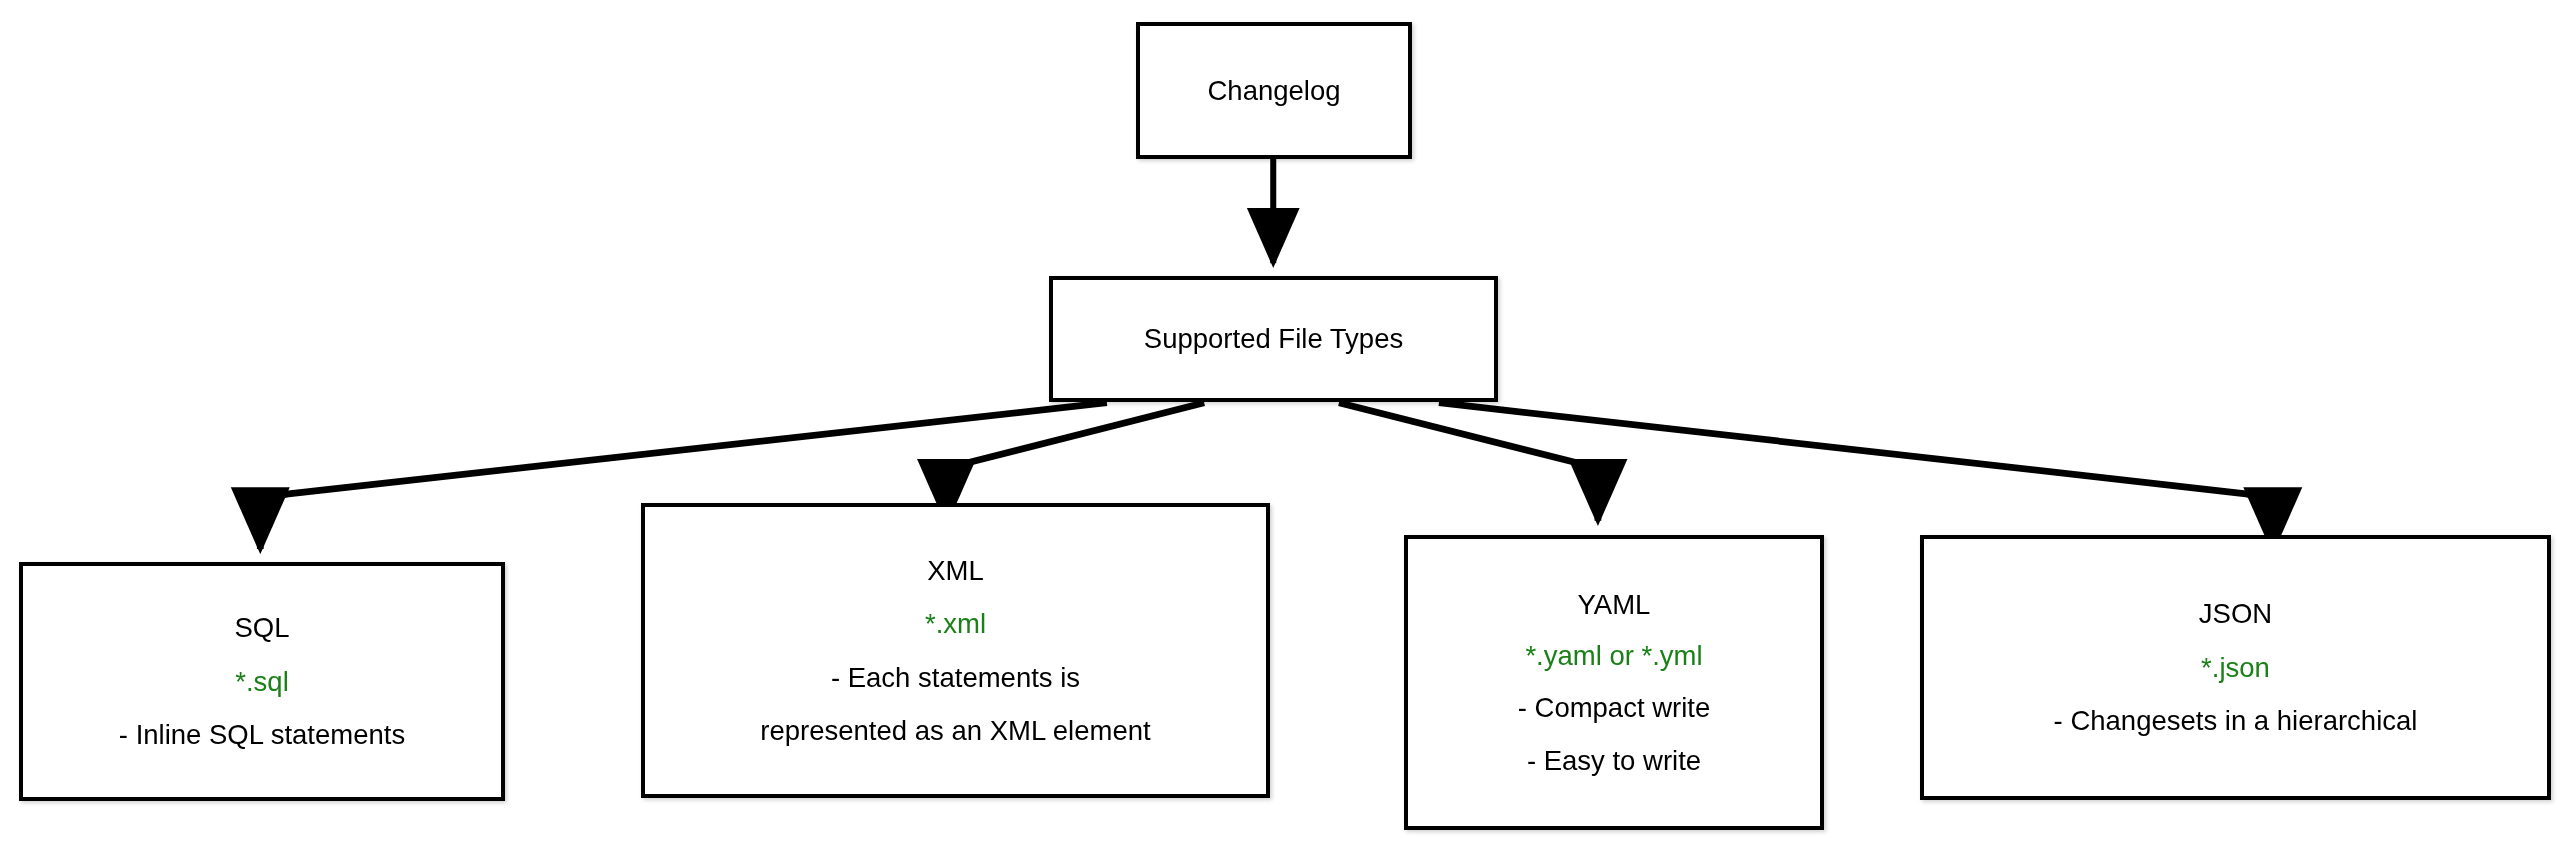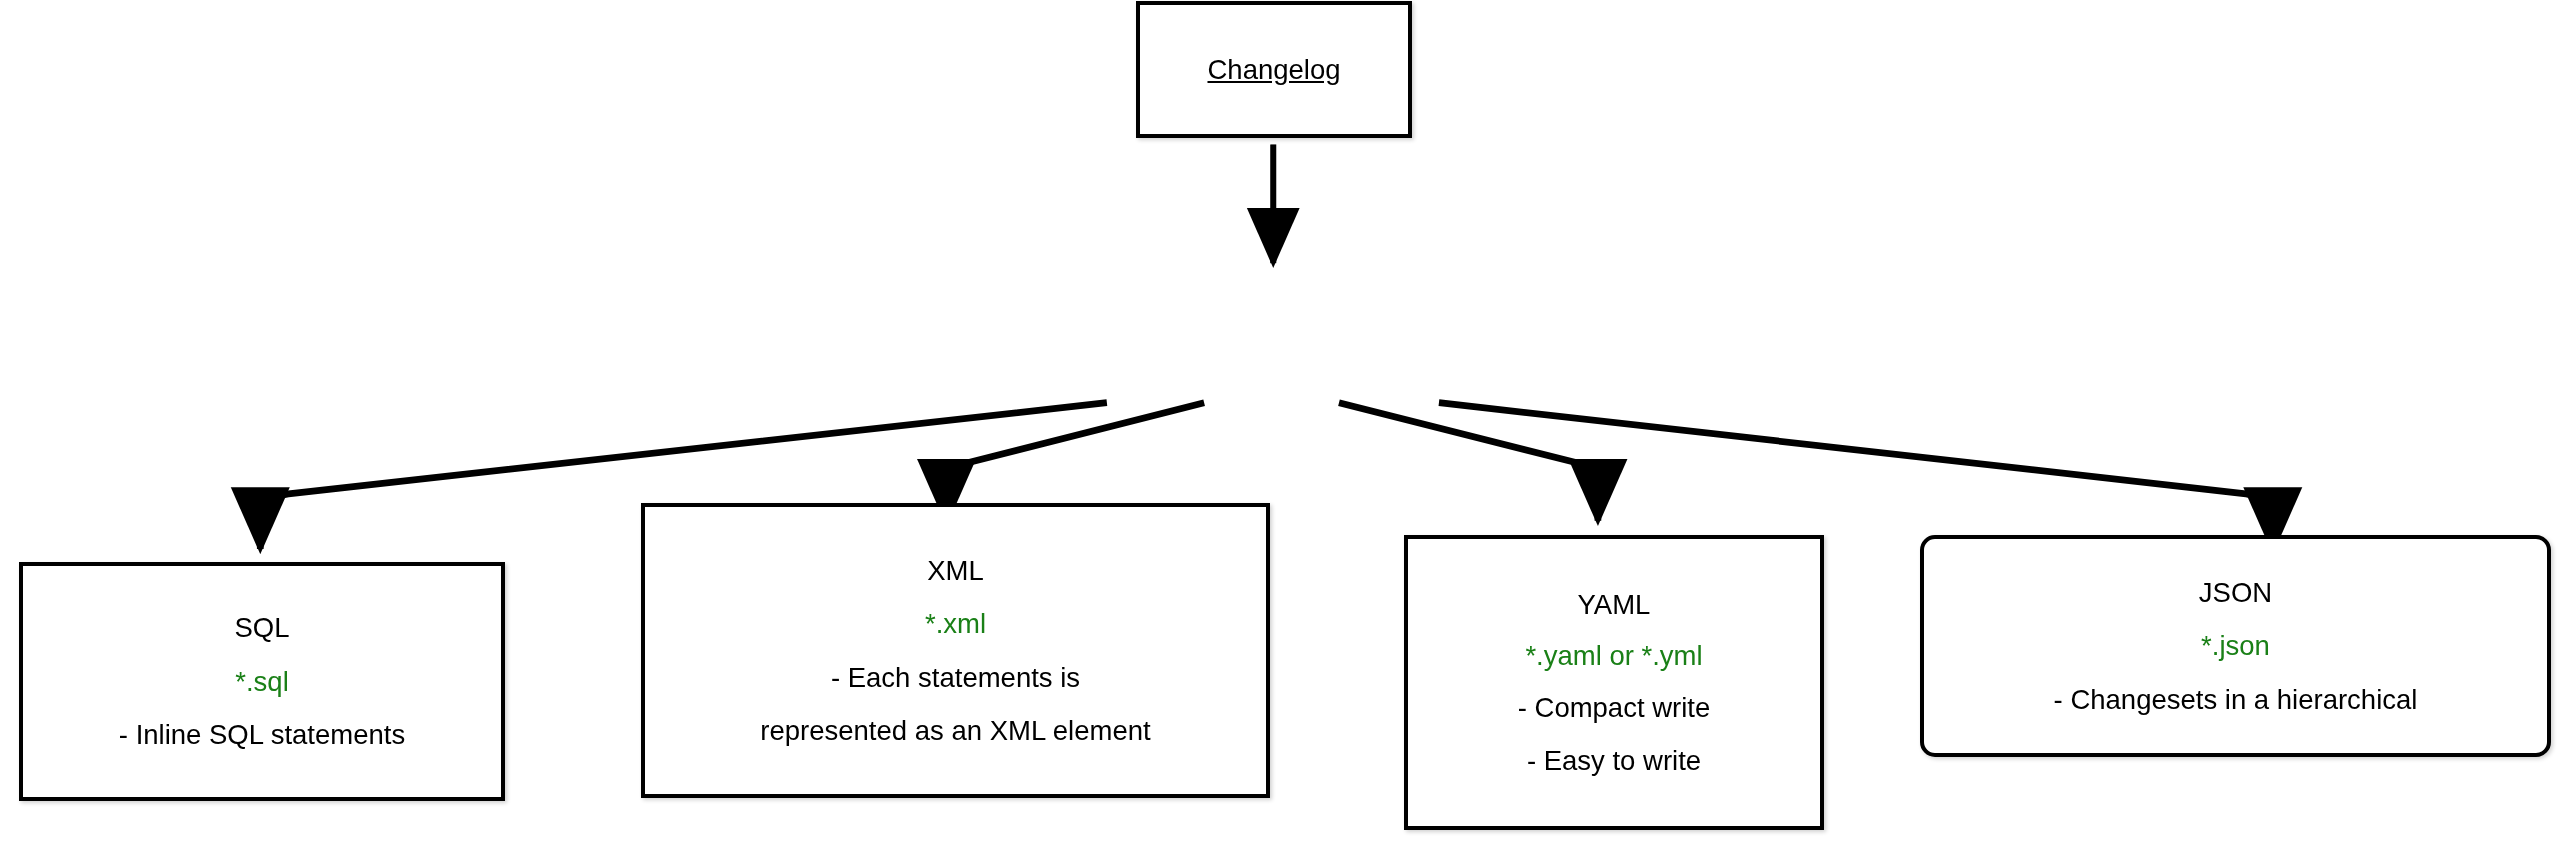--- a/index.html
+++ b/index.html
@@ -60,7 +60,7 @@
   }
   
   #node-changelog {
-    left: 1136px; top: 1px; width: 276px; height: 137px; text-decoration: underline;
+    left: 1136px; top: 22px; width: 276px; height: 137px;
   }
   #node-supported {
     left: 1049px; top: 276px; width: 449px; height: 126px;

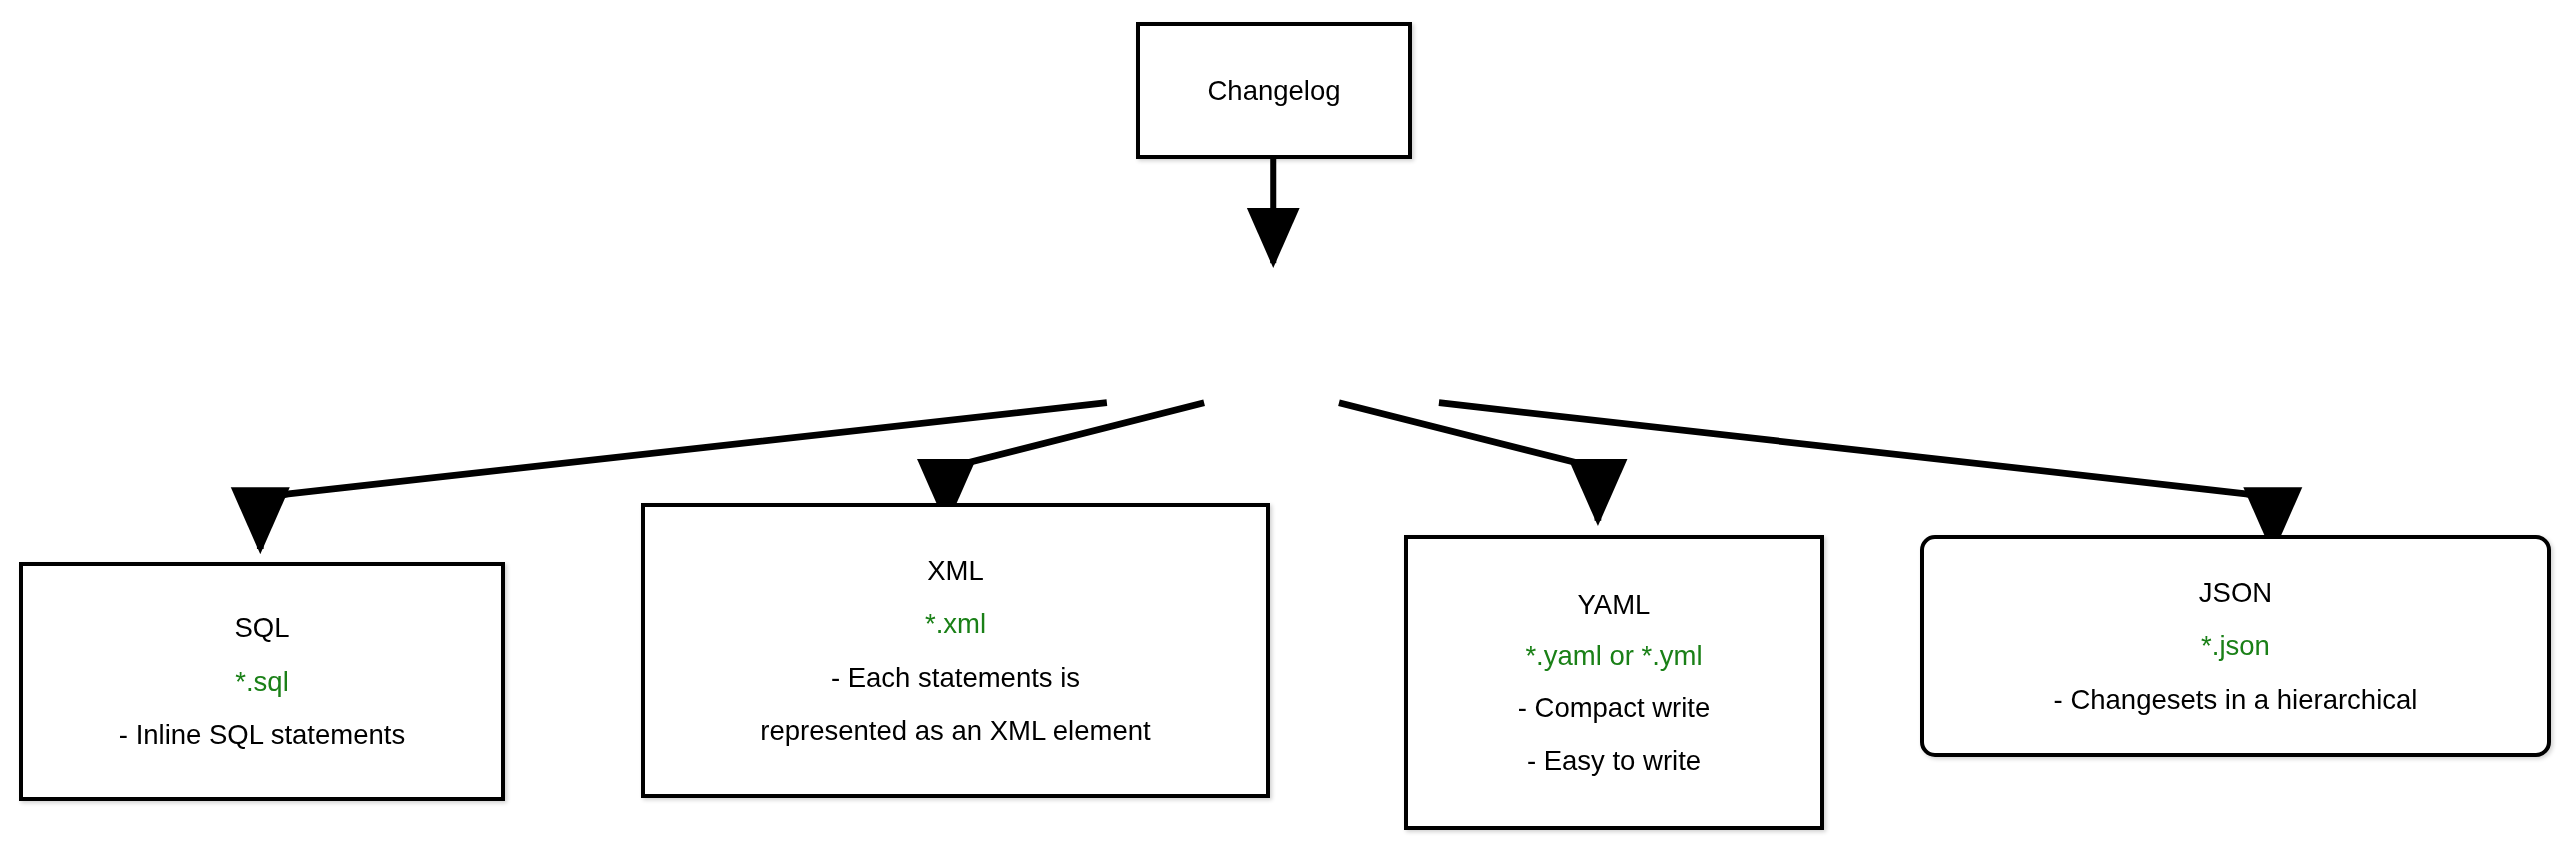--- a/index.html
+++ b/index.html
@@ -105,6 +105,9 @@
     <span class="node-line">Changelog</span>
   </div>
 
+  <div class="node-box" id="node-supported">
+    <span class="node-line">Supported File Types</span>
+  </div>
 
   <div class="node-box" id="node-sql">
     <span class="node-line">SQL</span>

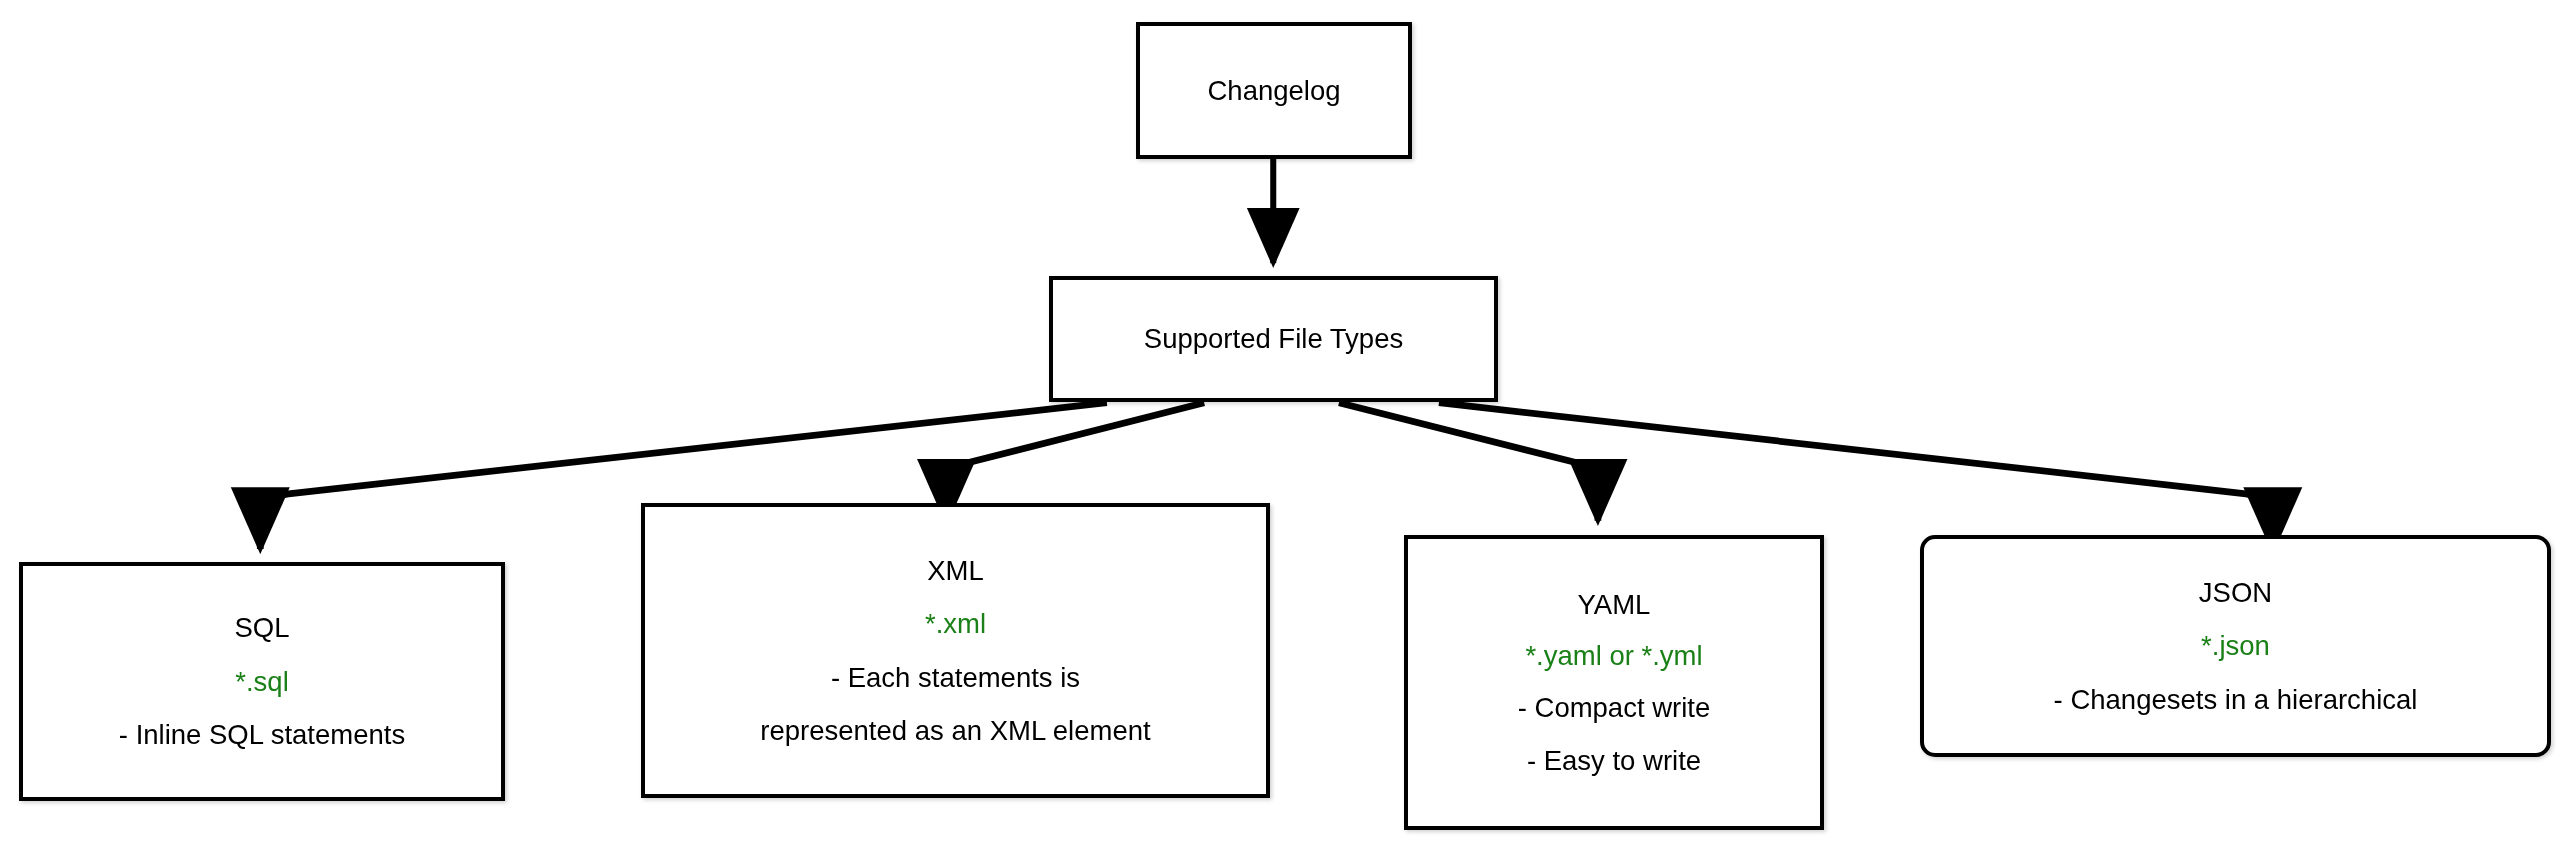--- a/index.html
+++ b/index.html
@@ -75,7 +75,7 @@
     left: 1404px; top: 535px; width: 420px; height: 295px;
   }
   #node-json {
-    left: 1920px; top: 535px; width: 631px; height: 222px; border-radius: 15px;
+    left: 1920px; top: 535px; width: 631px; height: 265px;
   }
 </style>
 </head>

